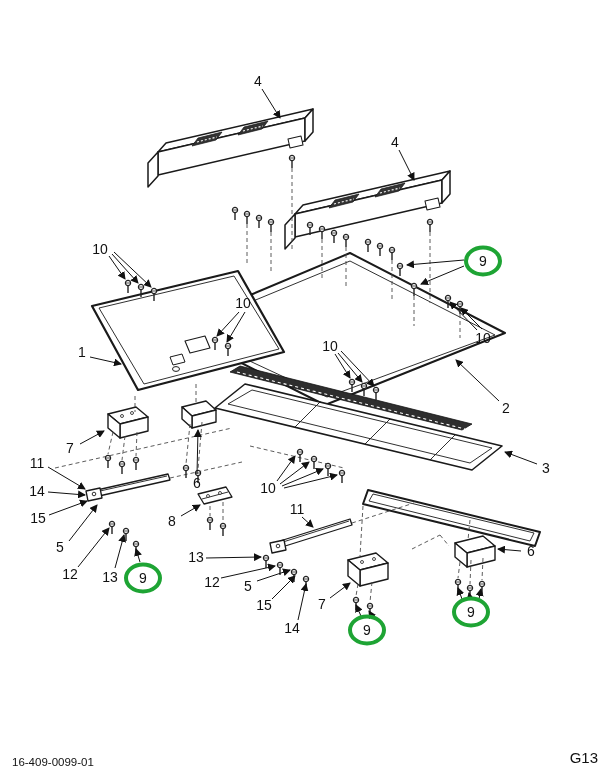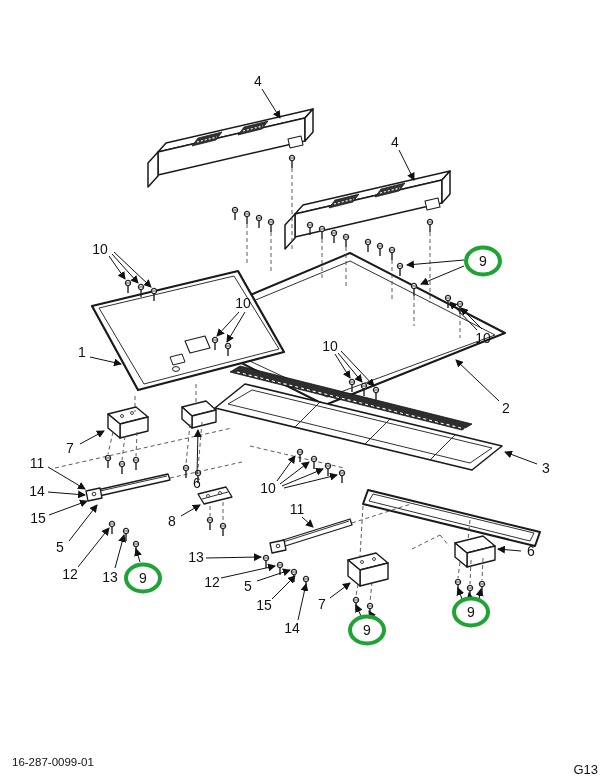--- a/index.html
+++ b/index.html
@@ -300,7 +300,7 @@
       </g>
 </svg>
 
-<div class="footer-left">16-287-0099-01</div>
+<div class="footer-left">16-409-0099-01</div>
 <div class="footer-right">G13</div>
 
 </div>

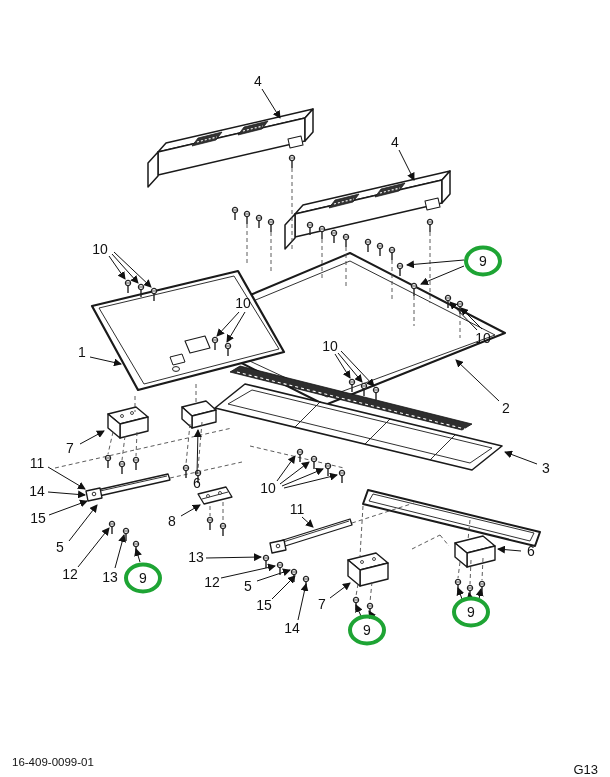--- a/index.html
+++ b/index.html
@@ -7,7 +7,7 @@
         font-family:"Liberation Sans",sans-serif;overflow:hidden;margin:0 auto;}
   svg{position:absolute;left:0;top:0;}
   .footer-left{position:absolute;left:12px;bottom:9px;font-size:11.5px;color:#111;}
-  .footer-right{position:absolute;right:12px;bottom:0;font-size:13px;color:#111;}
+  .footer-right{position:absolute;right:12px;bottom:11px;font-size:15px;color:#111;}
   .dash{stroke:#4a4a4a;stroke-width:0.9;stroke-dasharray:4 3;fill:none;}
   .part{fill:#ffffff;stroke:#1a1a1a;stroke-linejoin:round;}
   .thin{fill:none;stroke:#1a1a1a;stroke-width:0.9;}

